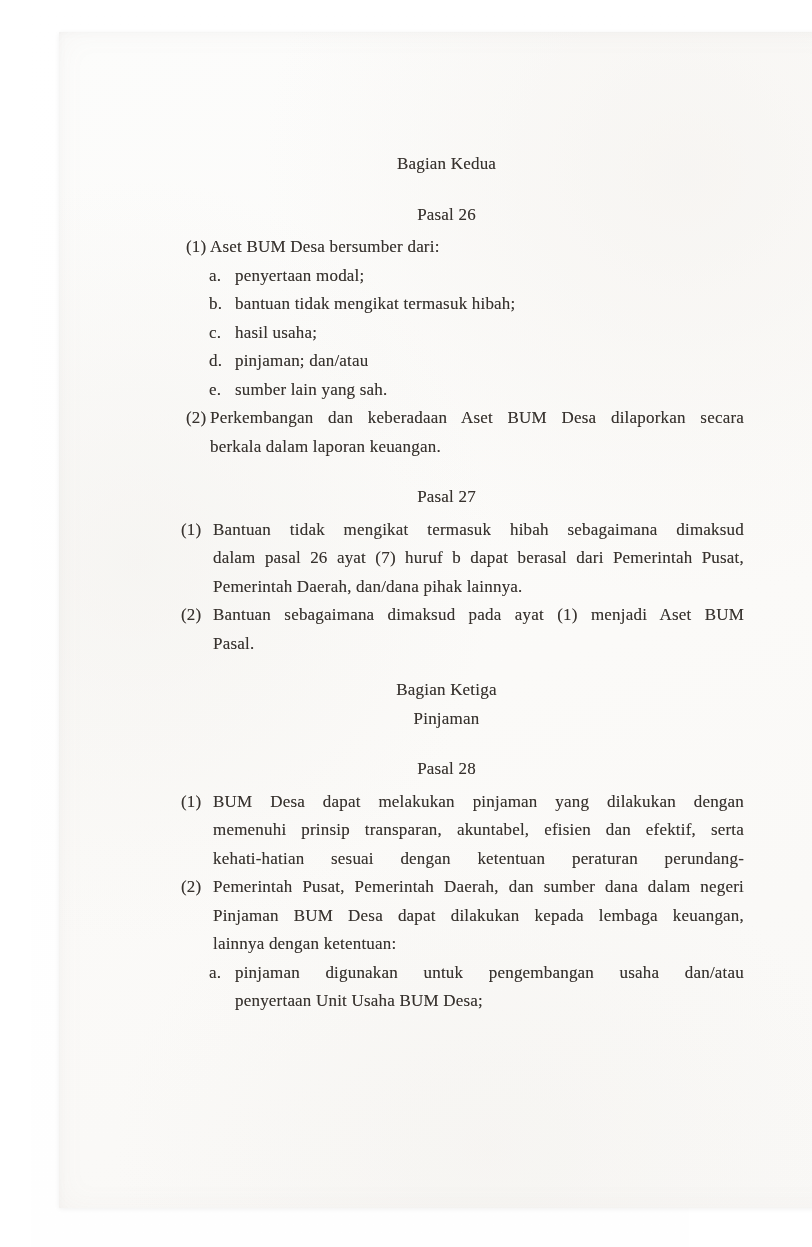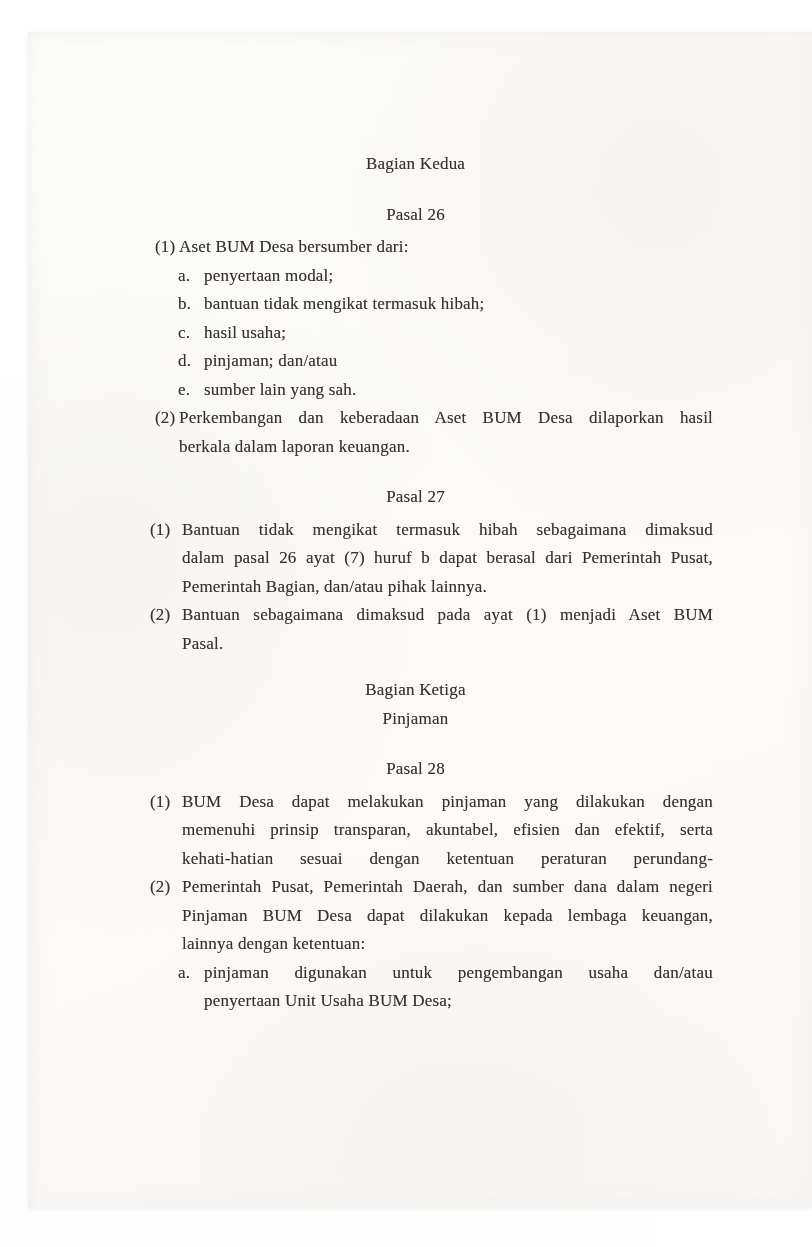--- a/index.html
+++ b/index.html
@@ -16,6 +16,7 @@
     width: 658px;
     height: 1247px;
     background: linear-gradient(180deg, #ffffff 0%, #fefefe 100%);
+    margin-left: 31px;
   }
   .paper {
     position: absolute;

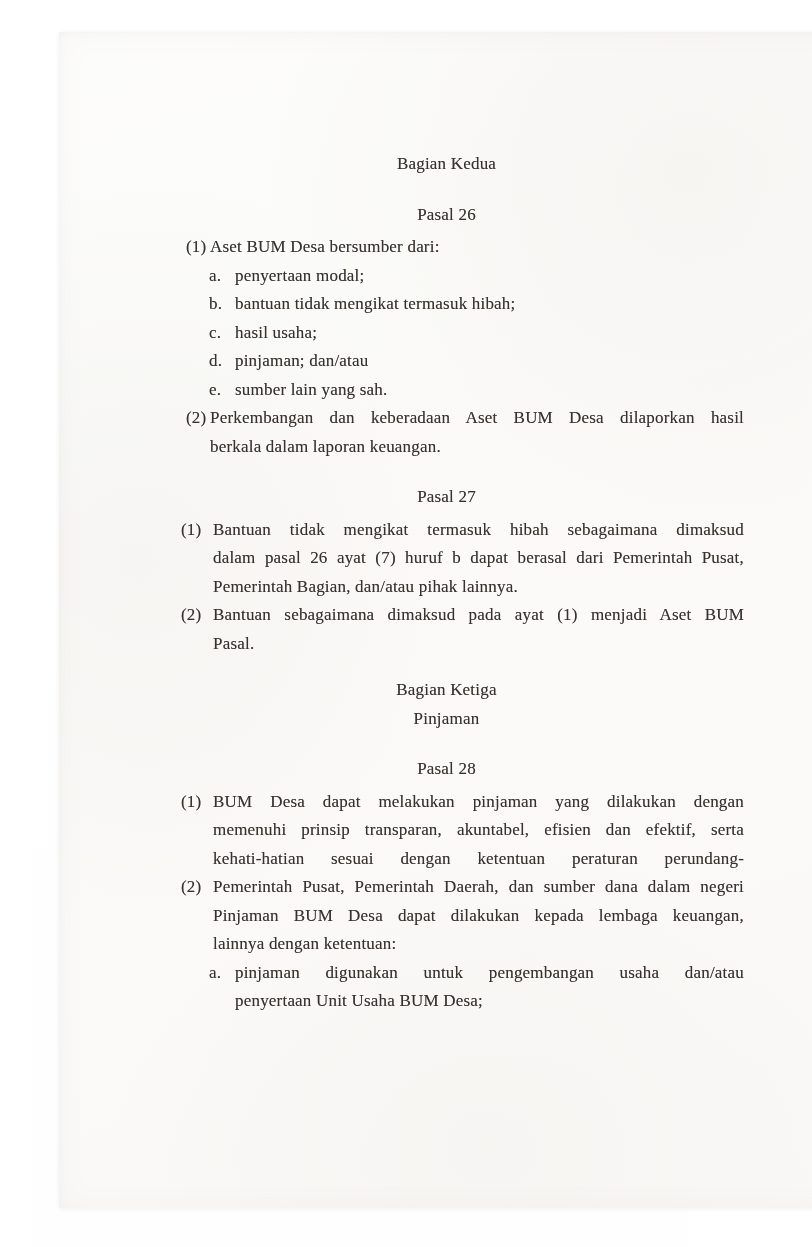--- a/index.html
+++ b/index.html
@@ -124,7 +124,7 @@
         <div class="item tight">
           <span class="num">(2)</span>
           <div class="txt">
-              <div class="tline">Perkembangan dan keberadaan Aset BUM Desa dilaporkan hasil</div>
+              <div class="tline">Perkembangan dan keberadaan Aset BUM Desa dilaporkan secara</div>
               <div class="tline last">berkala dalam laporan keuangan.</div>
             </div>
         </div>

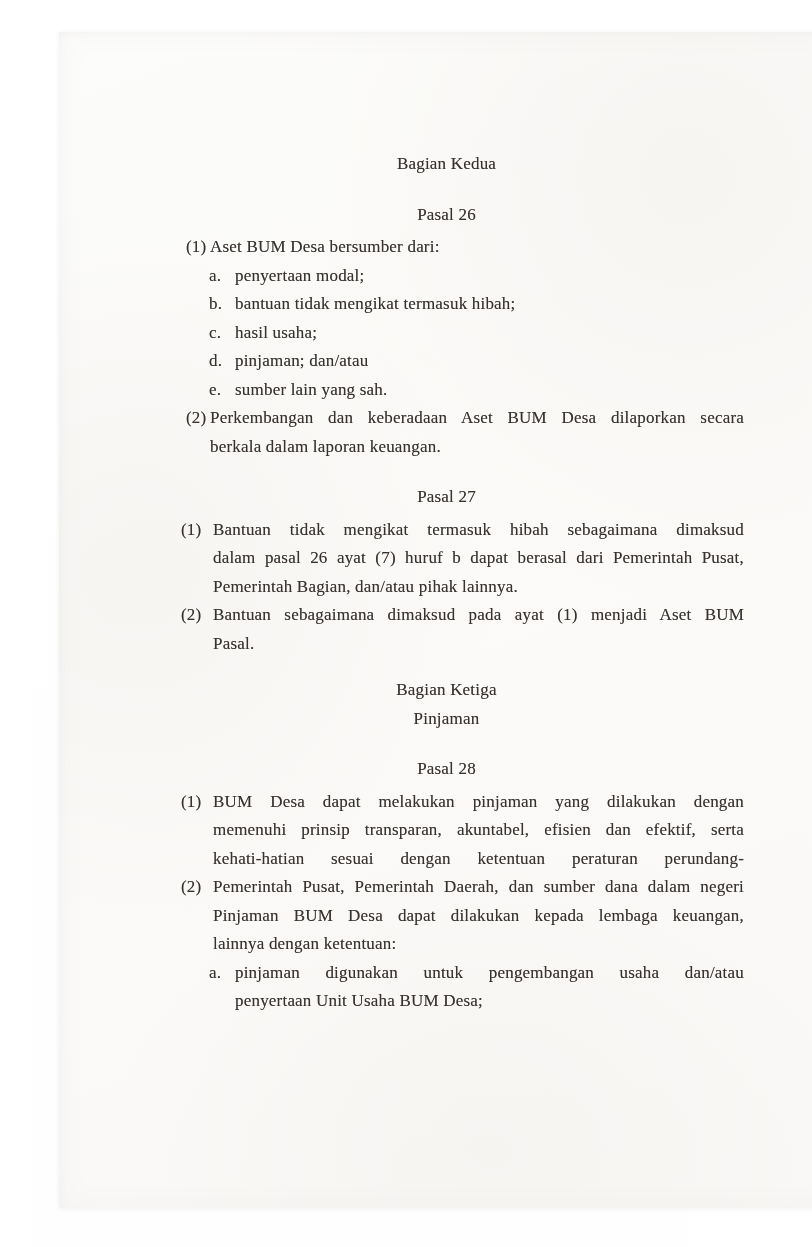--- a/index.html
+++ b/index.html
@@ -138,7 +138,7 @@
           <div class="txt">
               <div class="tline">Bantuan tidak mengikat termasuk hibah sebagaimana dimaksud</div>
               <div class="tline">dalam pasal 26 ayat (7) huruf b dapat berasal dari Pemerintah Pusat,</div>
-              <div class="tline last">Pemerintah Bagian, dan/atau pihak lainnya.</div>
+              <div class="tline last">Pemerintah Daerah, dan/dana pihak lainnya.</div>
             </div>
         </div>
         <div class="item">

